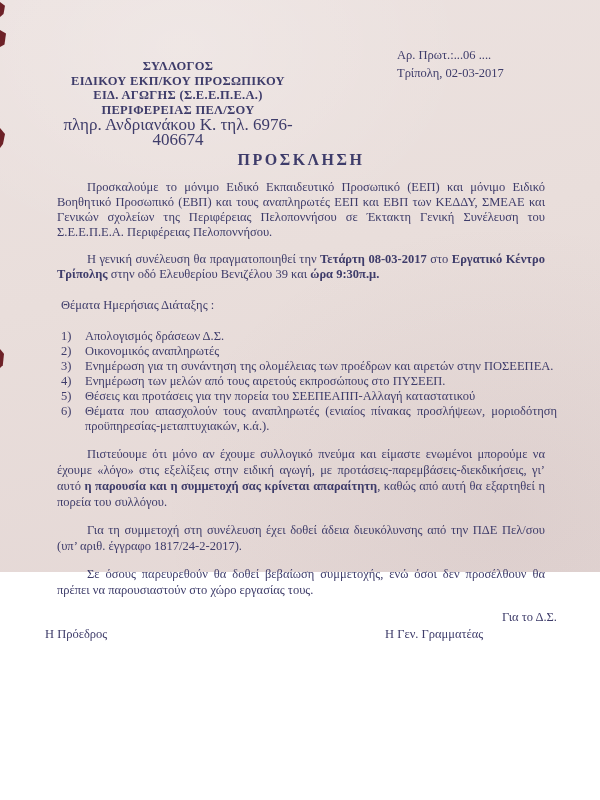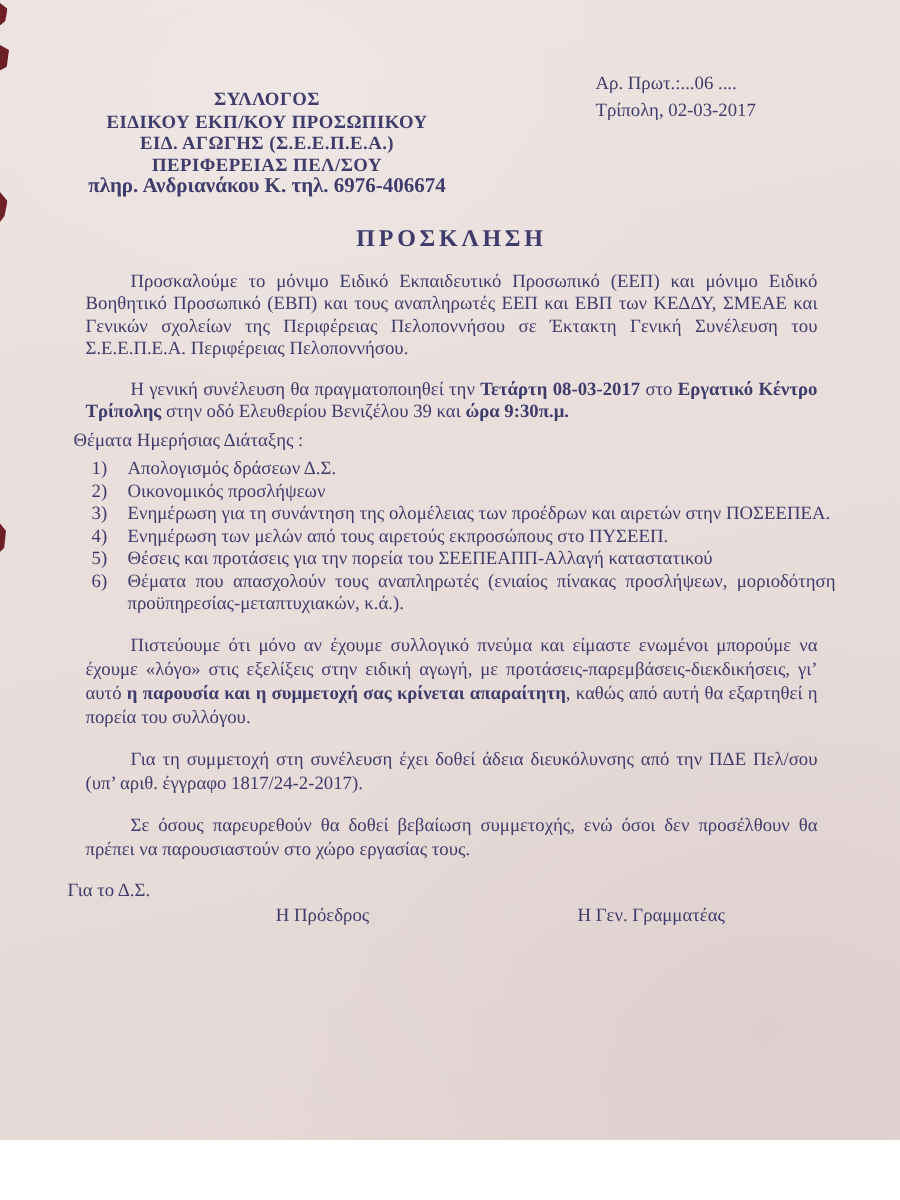--- a/index.html
+++ b/index.html
@@ -5,7 +5,7 @@
   html,body{margin:0;padding:0;}
   body{width:600px;height:800px;overflow:hidden;font-family:"Liberation Serif","DejaVu Serif",serif;}
   .page{
-    position:relative;width:600px;height:760px;
+    position:relative;width:600px;height:572px;
     background:
       radial-gradient(ellipse 420px 300px at 30% 8%, rgba(255,255,255,.20), rgba(255,255,255,0) 70%),
       radial-gradient(ellipse 500px 420px at 85% 90%, rgba(120,90,95,.07), rgba(120,90,95,0) 70%),

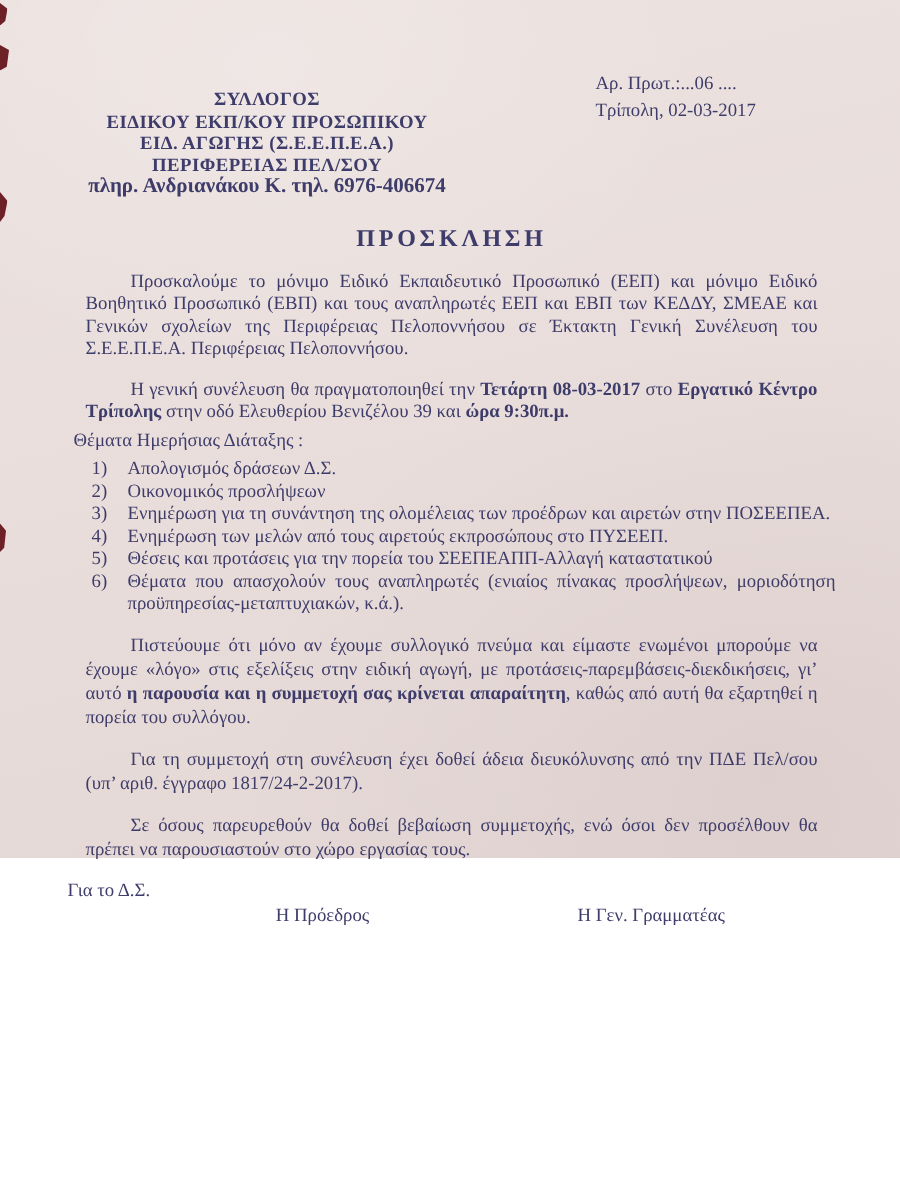--- a/index.html
+++ b/index.html
@@ -20,7 +20,7 @@
 
   .org{position:absolute;top:59px;left:42px;width:272px;text-align:center;
        font-weight:700;font-size:12.5px;line-height:14.5px;letter-spacing:.3px;}
-  .org .contact{font-weight:700;font-size:14px;letter-spacing:0;margin-top:1px;}
+  .org .contact{font-weight:400;font-size:17px;letter-spacing:0;margin-top:1px;}
   .proto{position:absolute;top:46px;left:397px;font-size:12.5px;line-height:18px;}
 
   .content{position:absolute;top:152px;left:45px;width:512px;font-size:12.5px;line-height:15px;}

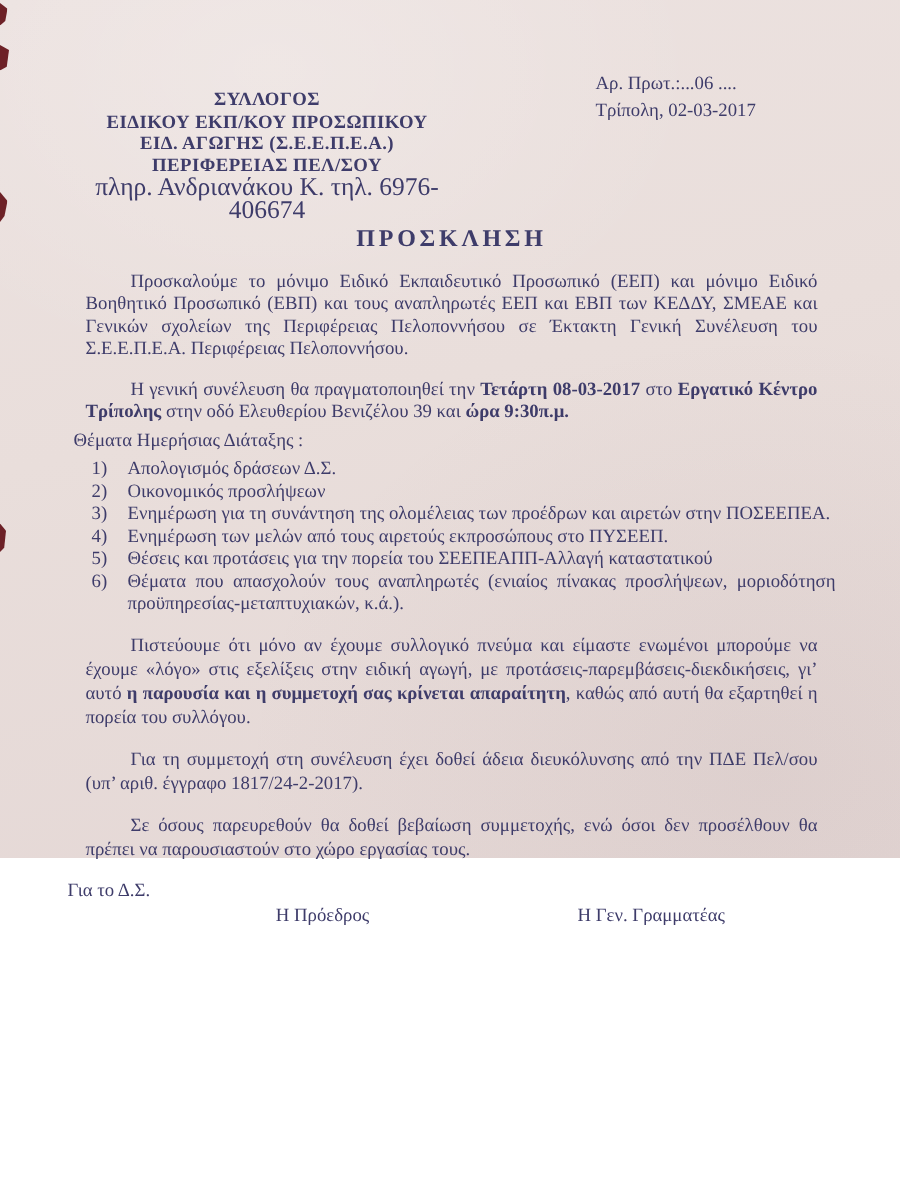--- a/index.html
+++ b/index.html
@@ -29,7 +29,7 @@
   p.p1{margin-bottom:10px;}
   p.p2{margin-bottom:4px;}
   .b,b{font-weight:700;font-family:Liberation Serif, serif;}
-  .agenda-heading{margin:4px;}
+  .agenda-heading{margin:16px;}
   .agenda{margin:0 0 11px 0;}
   .agenda-item{display:flex;padding-left:16px;}
   .agenda-item .num{width:24px;flex:0 0 24px;}

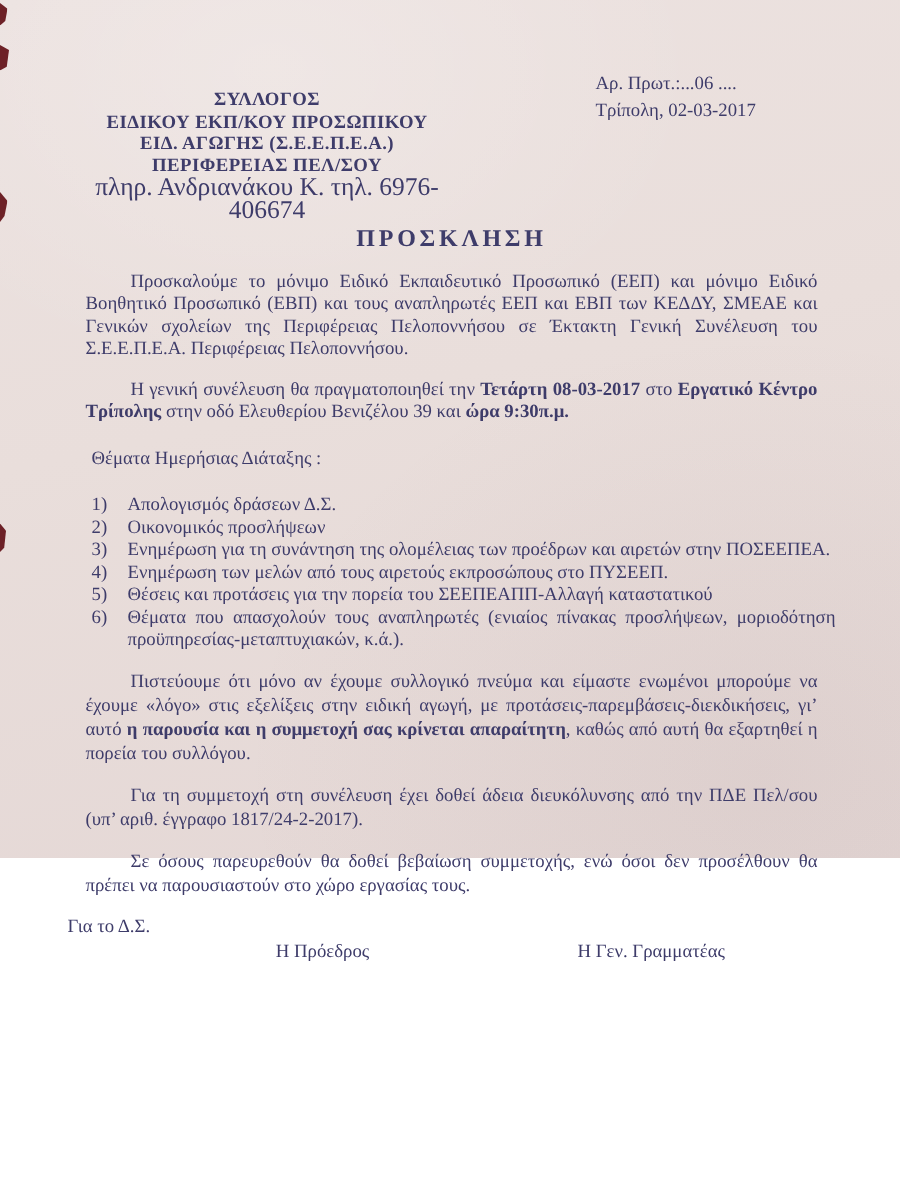--- a/index.html
+++ b/index.html
@@ -78,7 +78,7 @@
         </div>
         <div class="agenda-item">
           <span class="num">2)</span>
-          <span class="txt">Οικονομικός προσλήψεων</span>
+          <span class="txt">Οικονομικός αναπληρωτές</span>
         </div>
         <div class="agenda-item">
           <span class="num">3)</span>

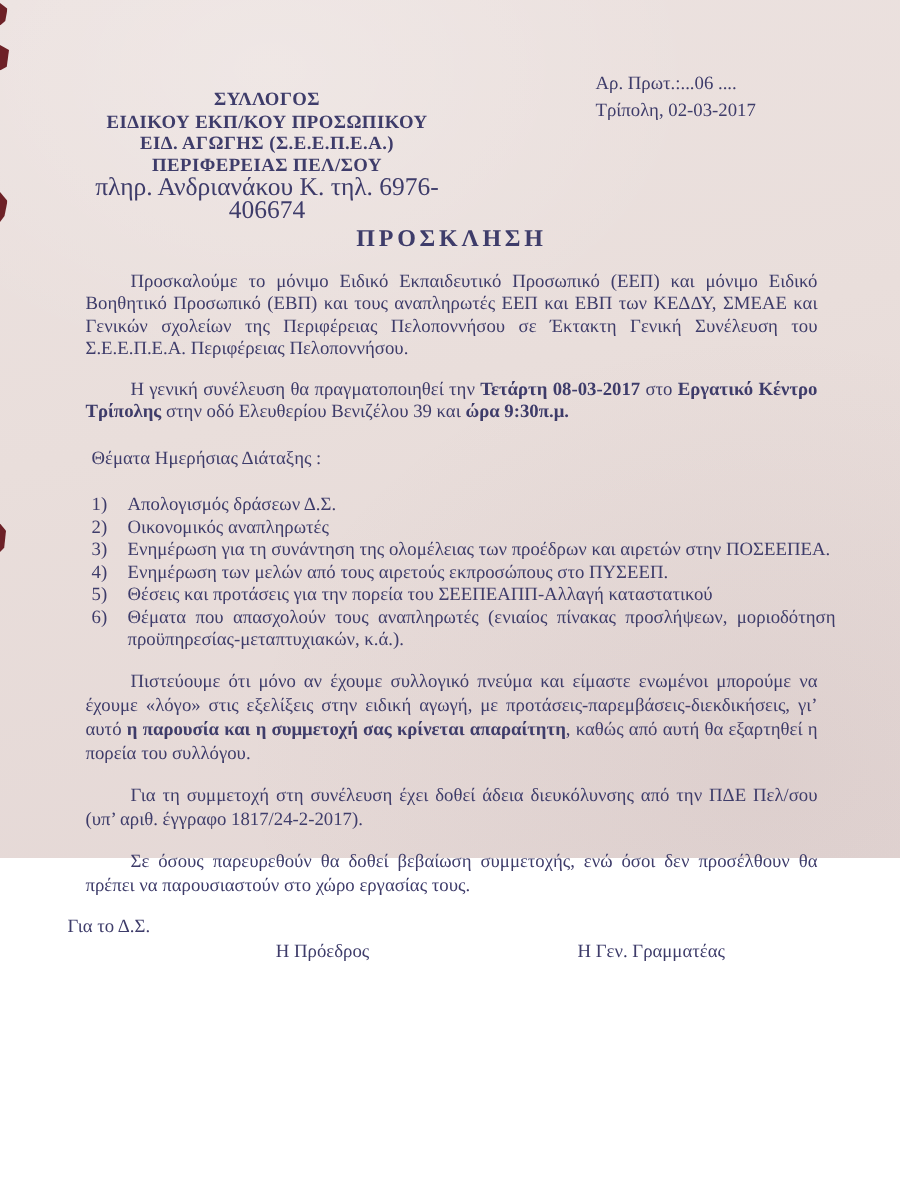--- a/index.html
+++ b/index.html
@@ -35,7 +35,7 @@
   .agenda-item .num{width:24px;flex:0 0 24px;}
   .agenda-item .txt{flex:1;text-align:justify;}
   p.p3,p.p4,p.p5{line-height:16px;}
-  .closing-center{margin-top:10px;text-align:left;}
+  .closing-center{margin-top:10px;text-align:right;}
   .sig-row{display:flex;margin-top:2px;}
   .sig-col-left{width:340px;text-align:center;}
   .sig-col-right{width:172px;}

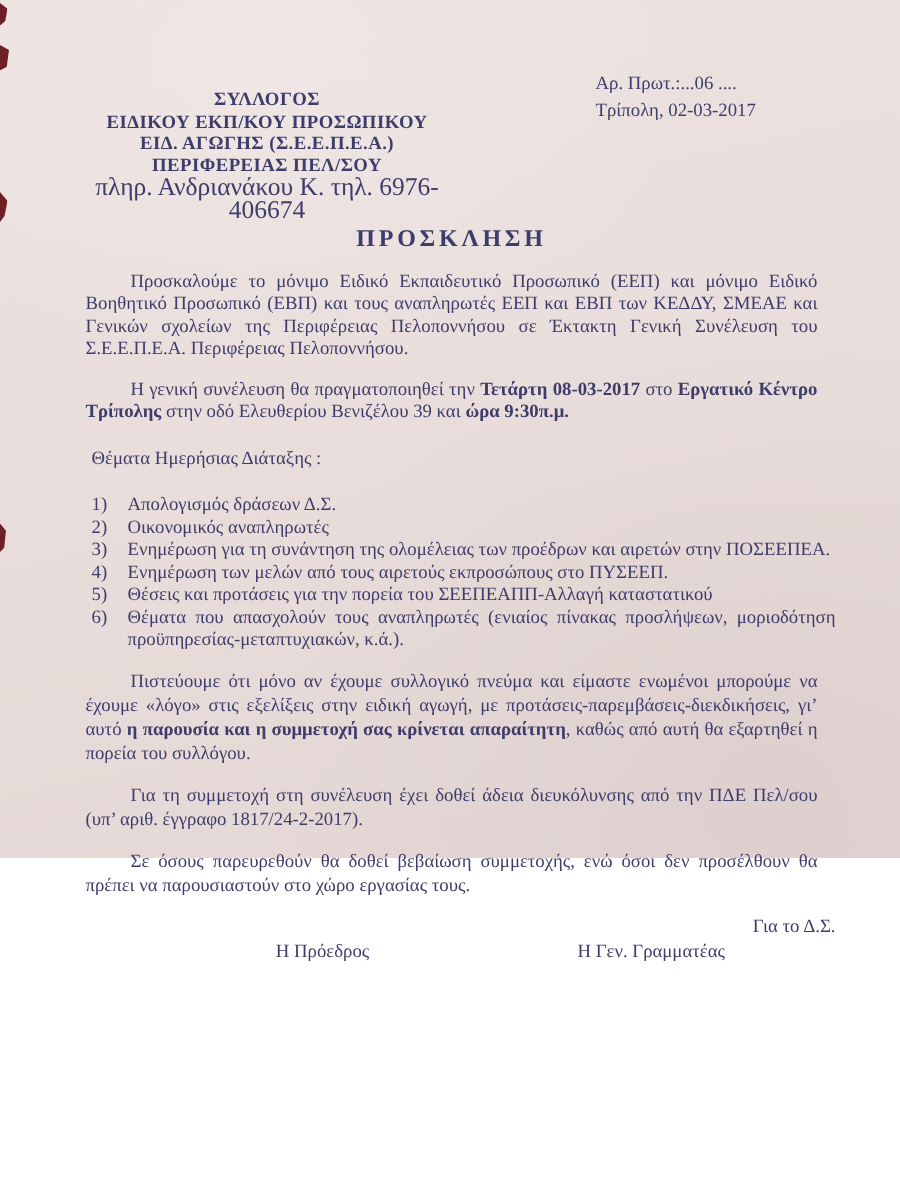--- a/index.html
+++ b/index.html
@@ -37,7 +37,7 @@
   p.p3,p.p4,p.p5{line-height:16px;}
   .closing-center{margin-top:10px;text-align:right;}
   .sig-row{display:flex;margin-top:2px;}
-  .sig-col-left{width:340px;text-align:center;}
+  .sig-col-left{width:340px;}
   .sig-col-right{width:172px;}
   .sig-name{margin-top:15px;}
 </style>

